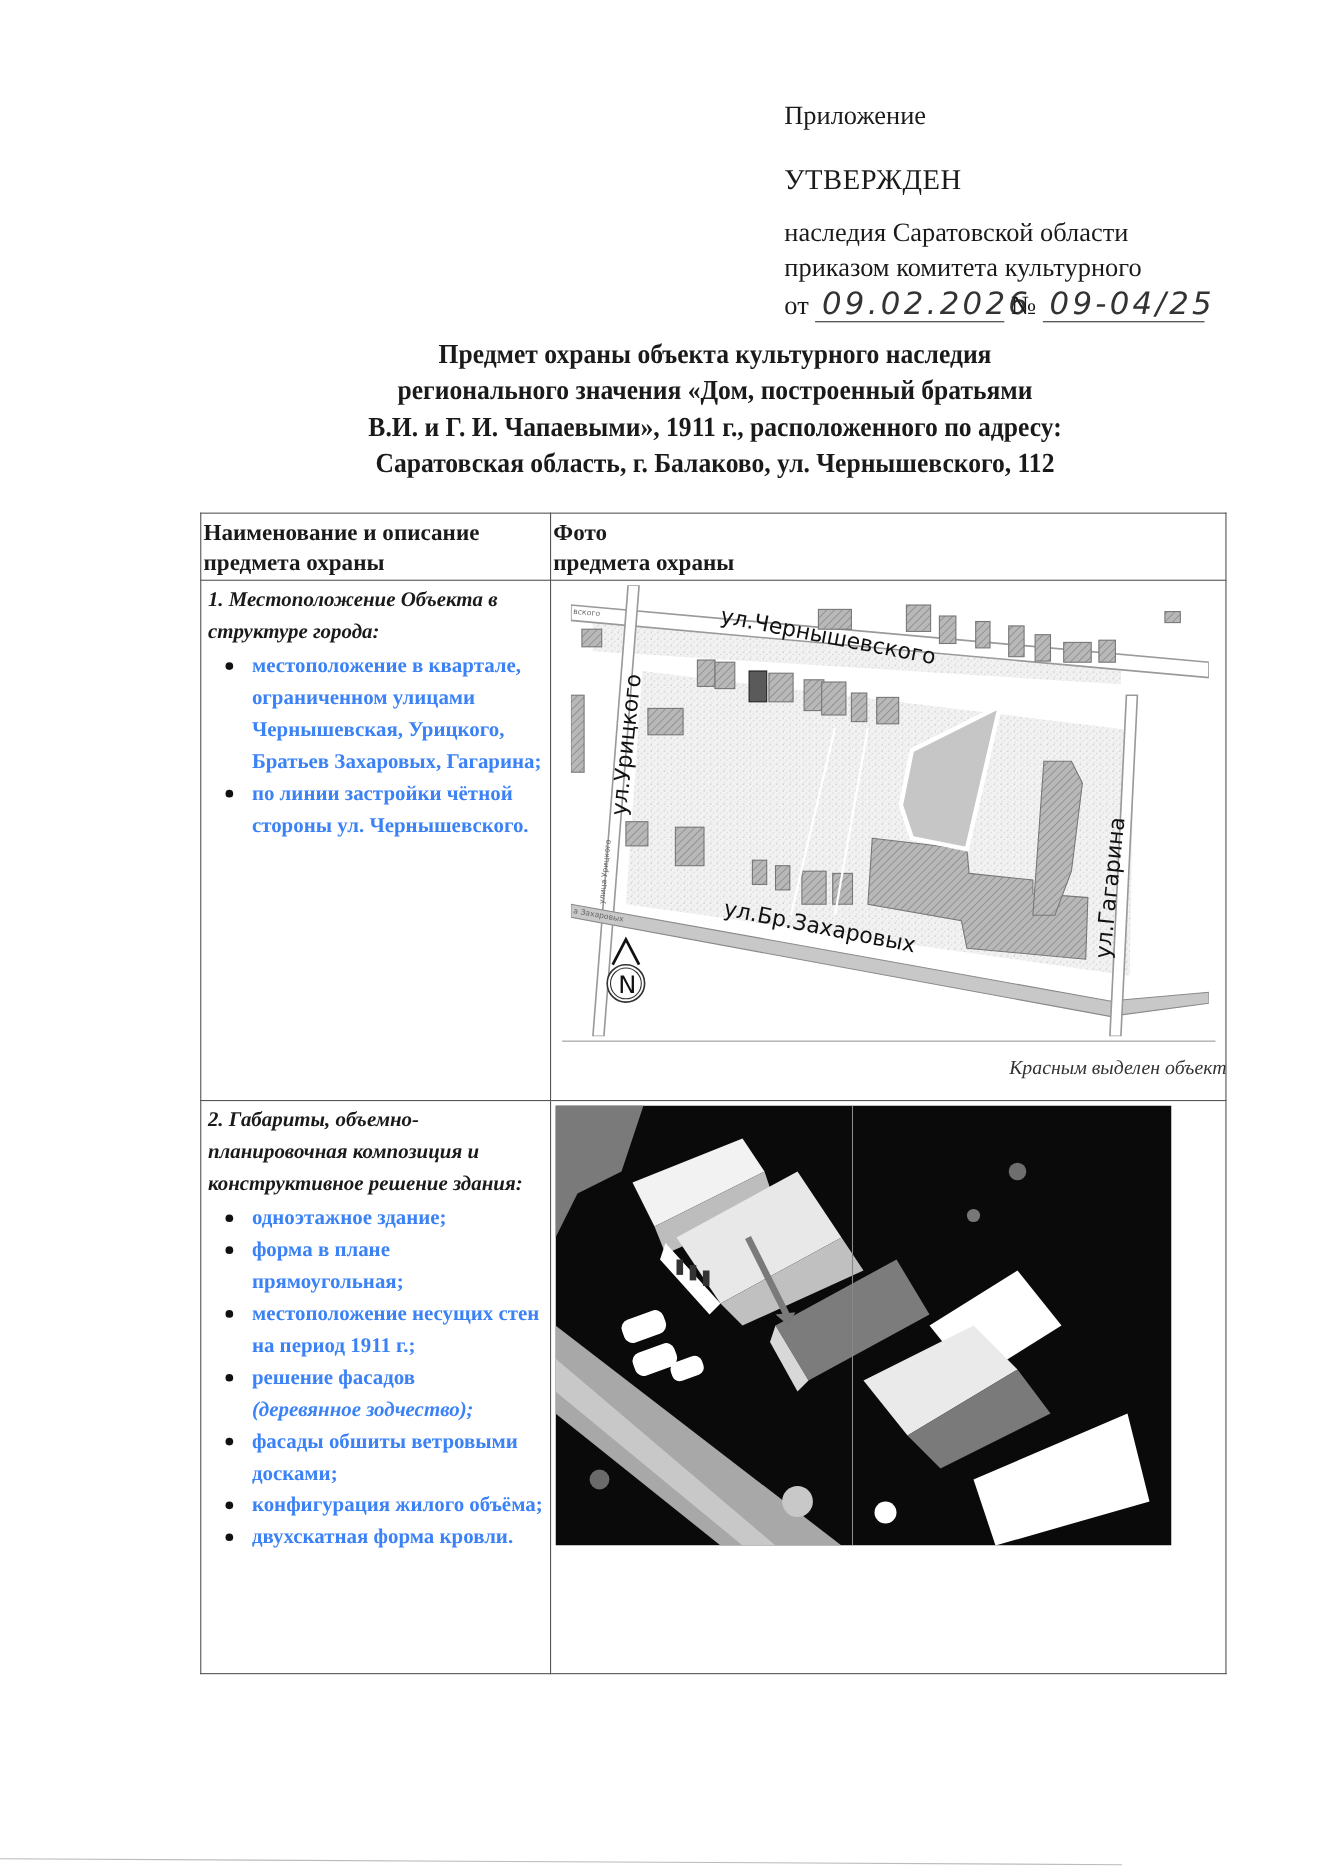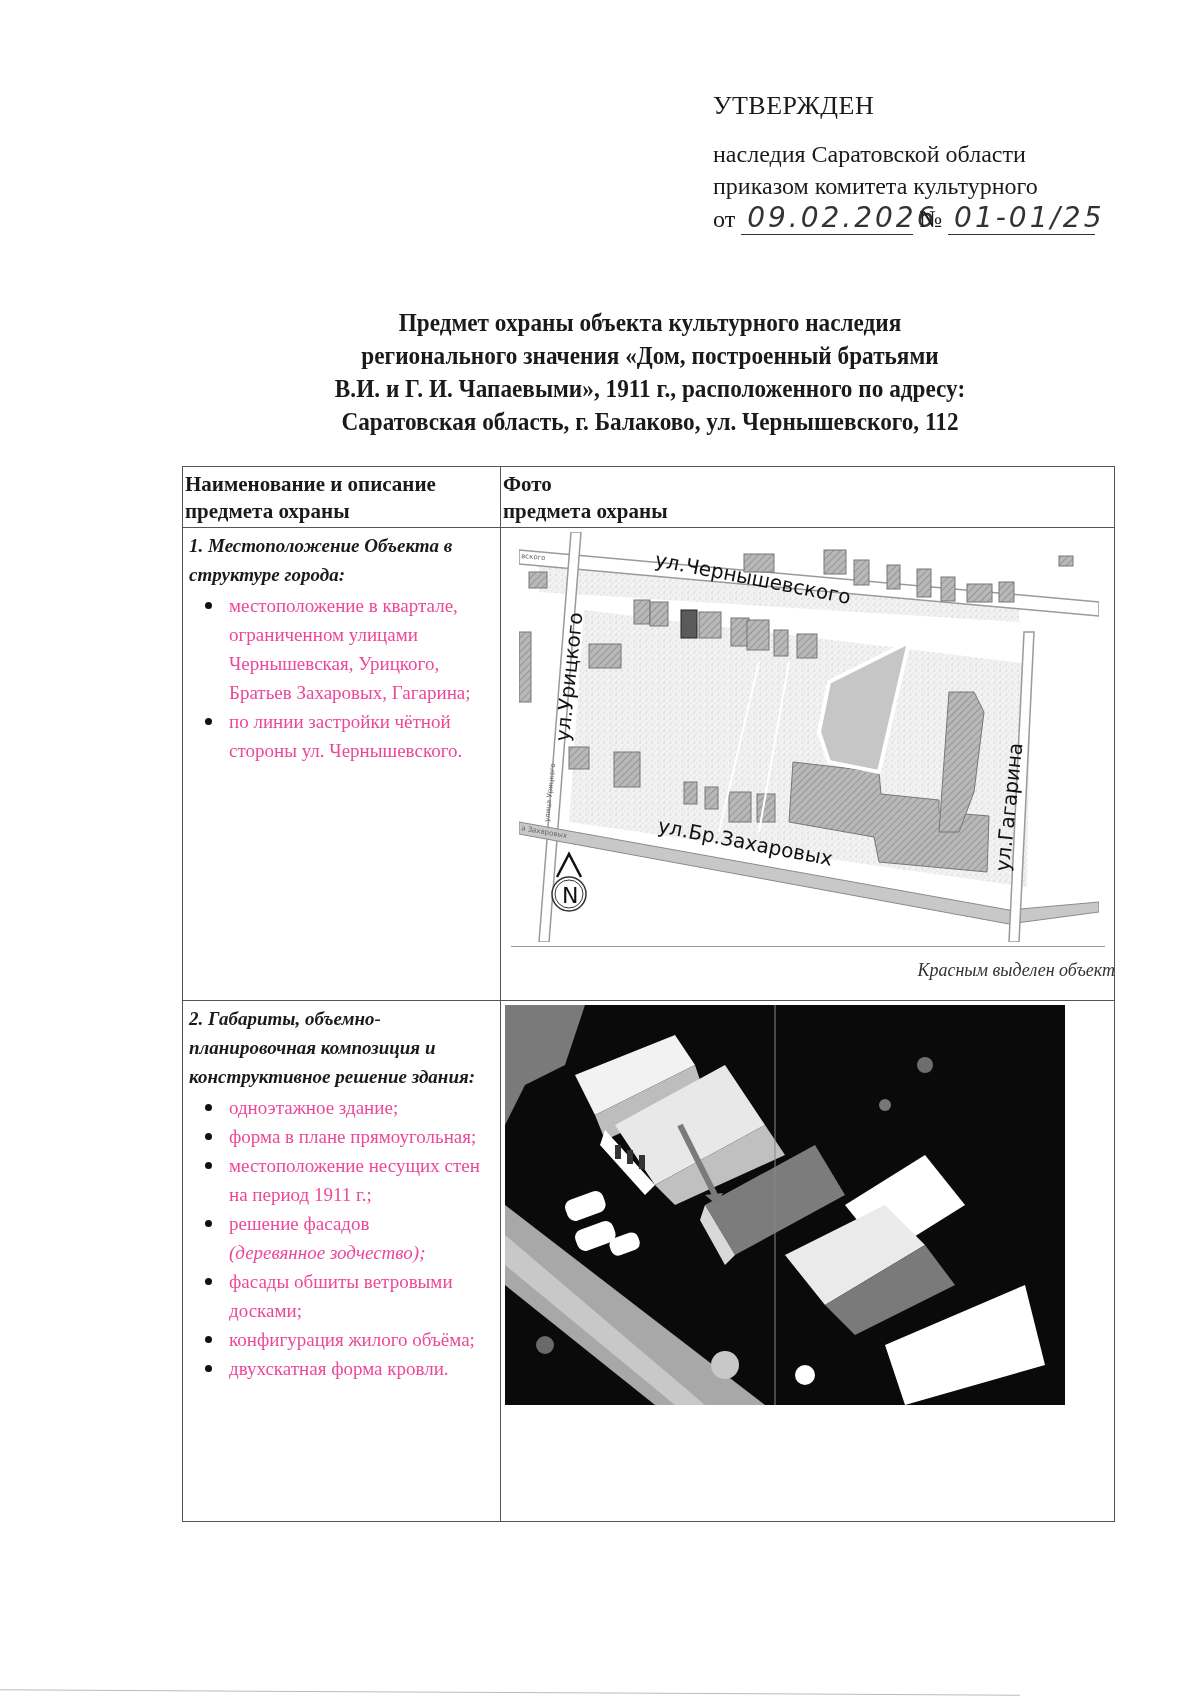--- a/index.html
+++ b/index.html
@@ -67,6 +67,7 @@
 <body>
 
 <div class="approval">
+  <div class="annex">Приложение</div>
   <div class="approved">УТВЕРЖДЕН</div>
   <div class="line">наследия Саратовской области</div>
   <div class="line">приказом комитета культурного</div>

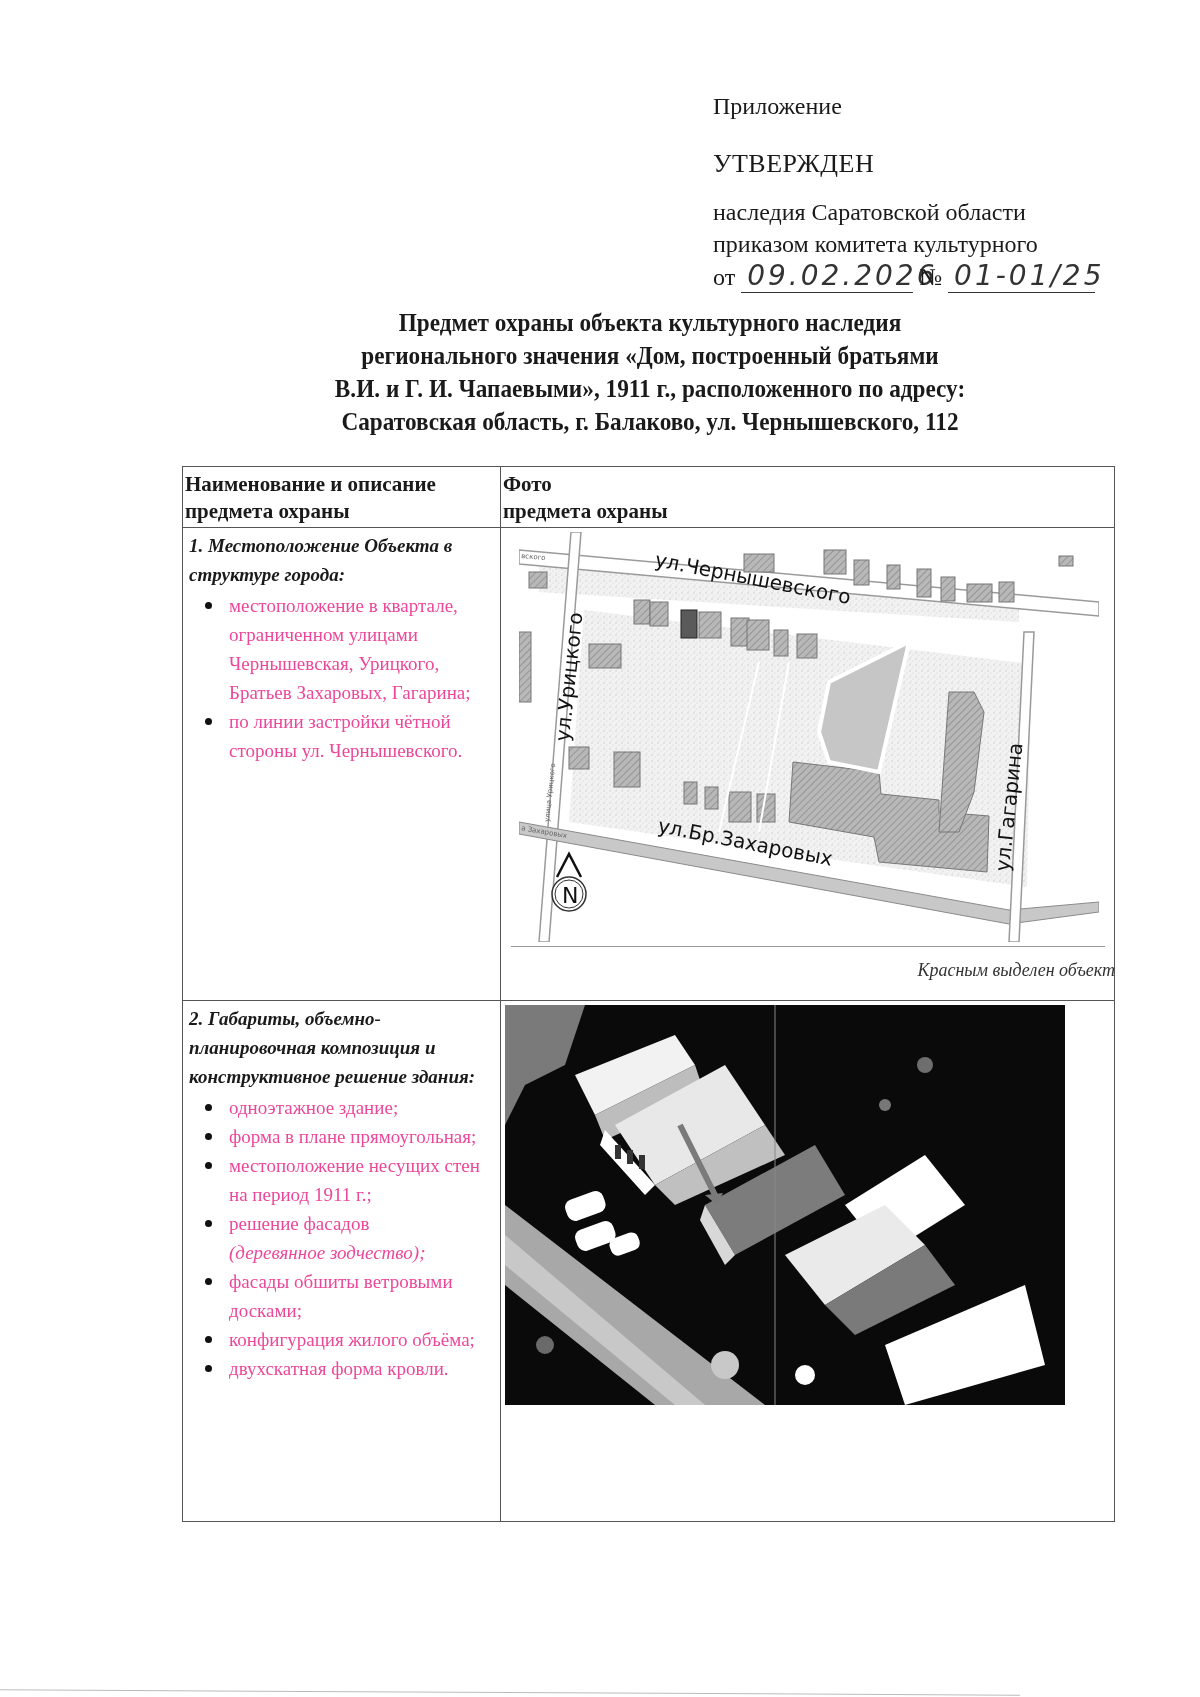--- a/index.html
+++ b/index.html
@@ -75,7 +75,7 @@
     <span>от</span>
     <span class="hand date">09.02.2026</span>
     <span>№</span>
-    <span class="hand num">01-01/25</span>
+    <span class="hand num">09-04/25</span>
   </div>
 </div>
 

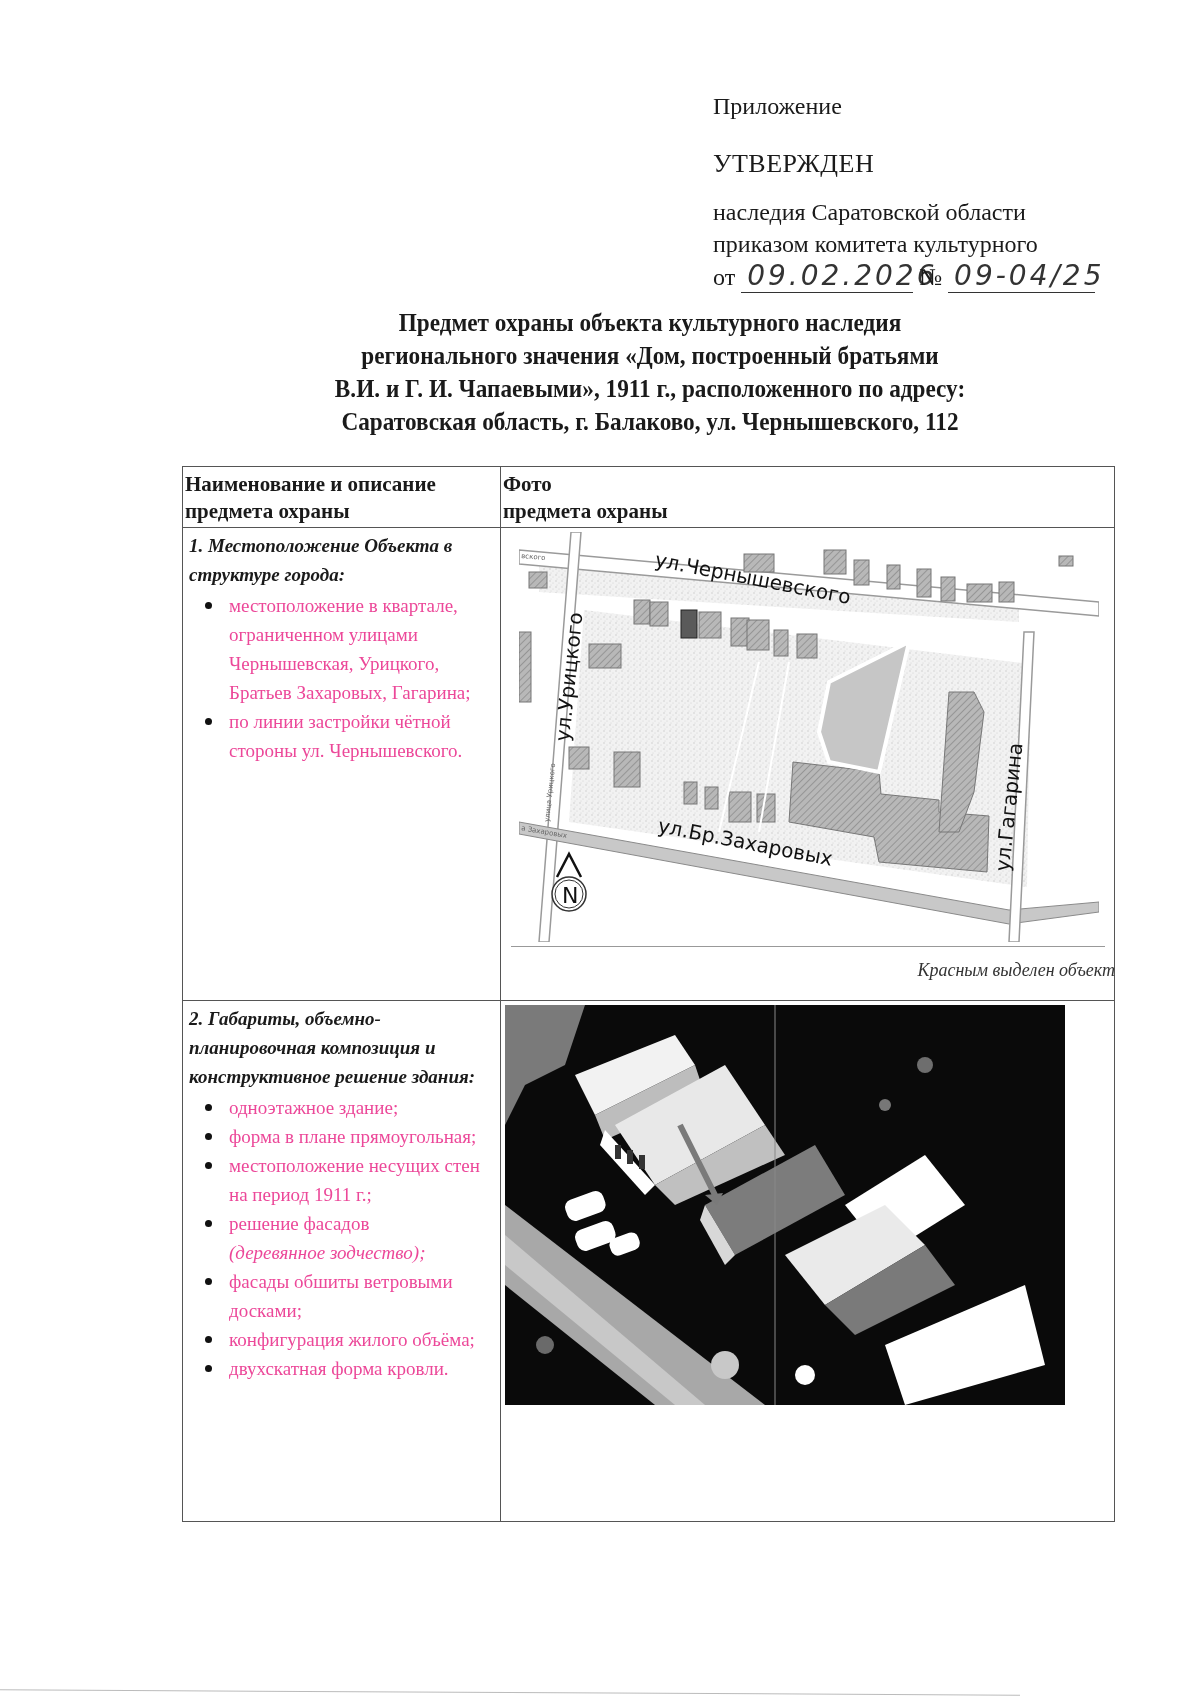--- a/index.html
+++ b/index.html
@@ -42,7 +42,7 @@
   .cell-text { padding: 3px 4px 0 6px; font-size: 19px; line-height: 29px; }
   .section-title { font-weight: bold; font-style: italic; }
   ul.items { list-style: none; margin: 2px 0 0 0; padding: 0; }
-  ul.items li { position: relative; padding-left: 40px; color: #ec4899; }
+  ul.items li { position: relative; padding-left: 40px; color: #3b82f6; font-weight: bold; }
   ul.items li::before {
     content: ""; position: absolute; left: 16px; top: 11px; width: 7px; height: 7px;
     border-radius: 50%; background: #111;

